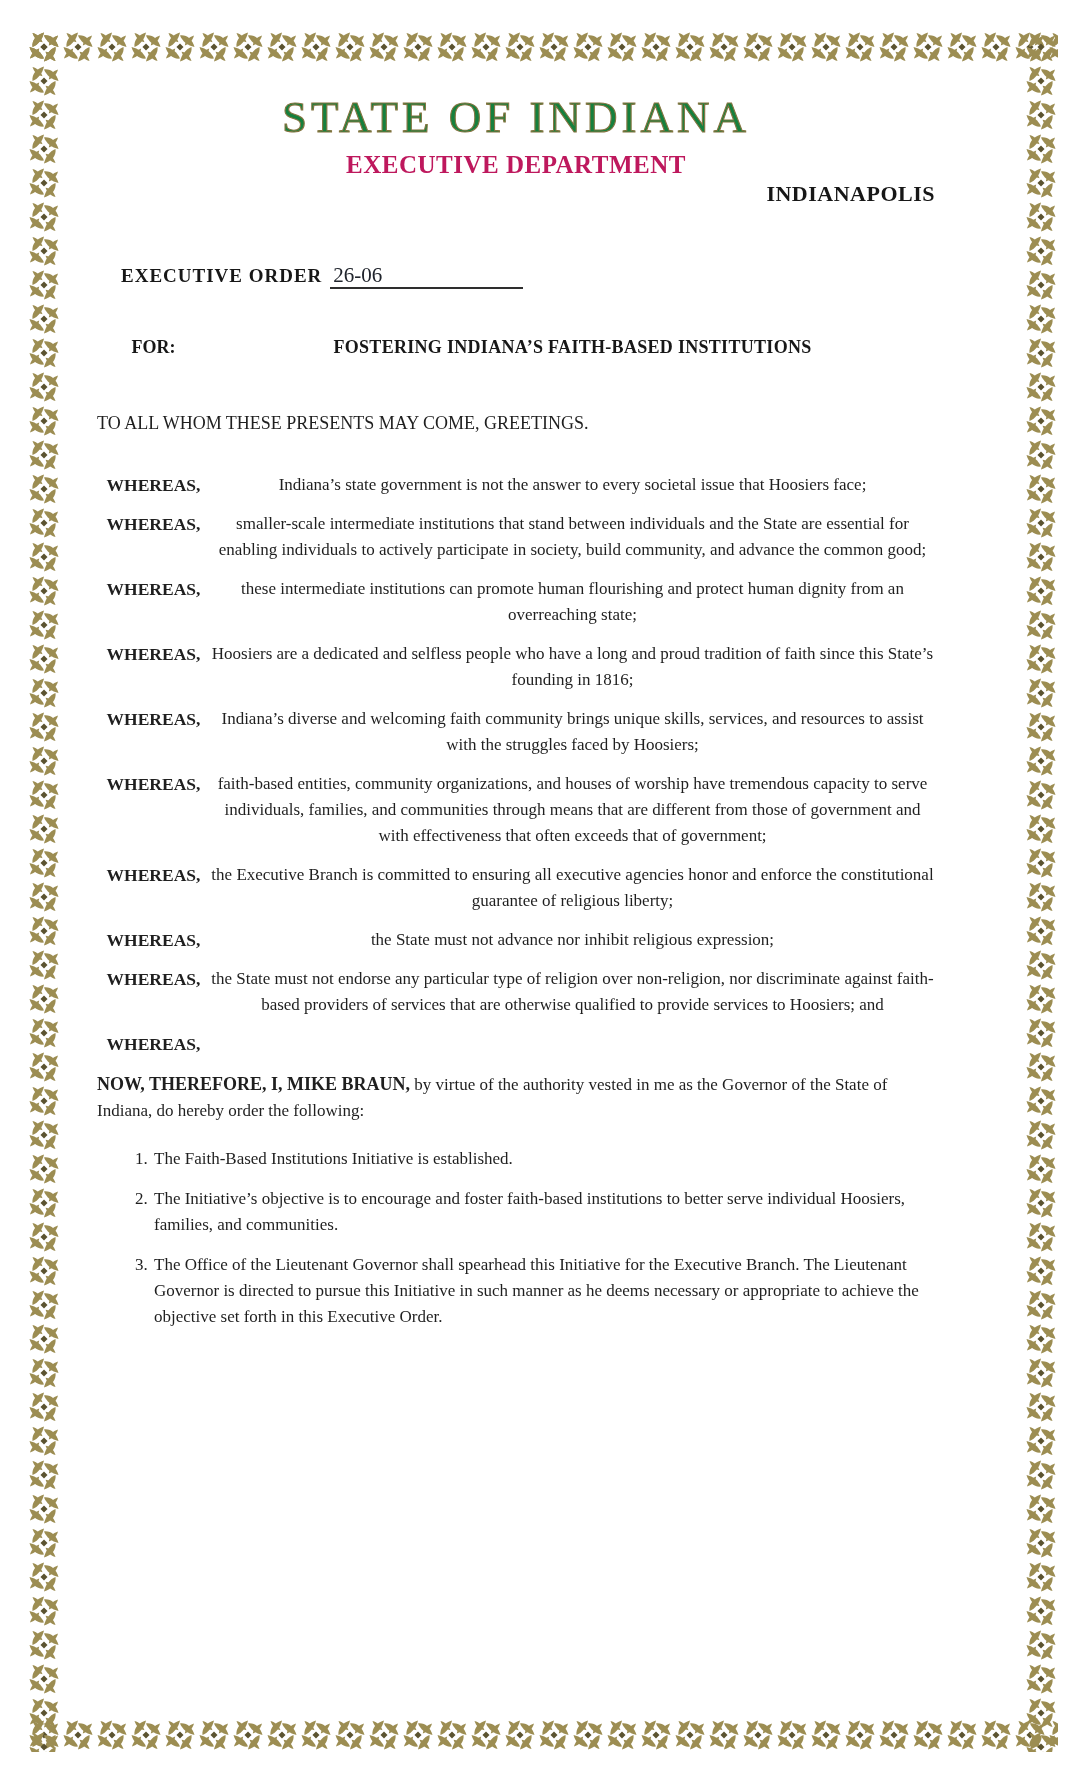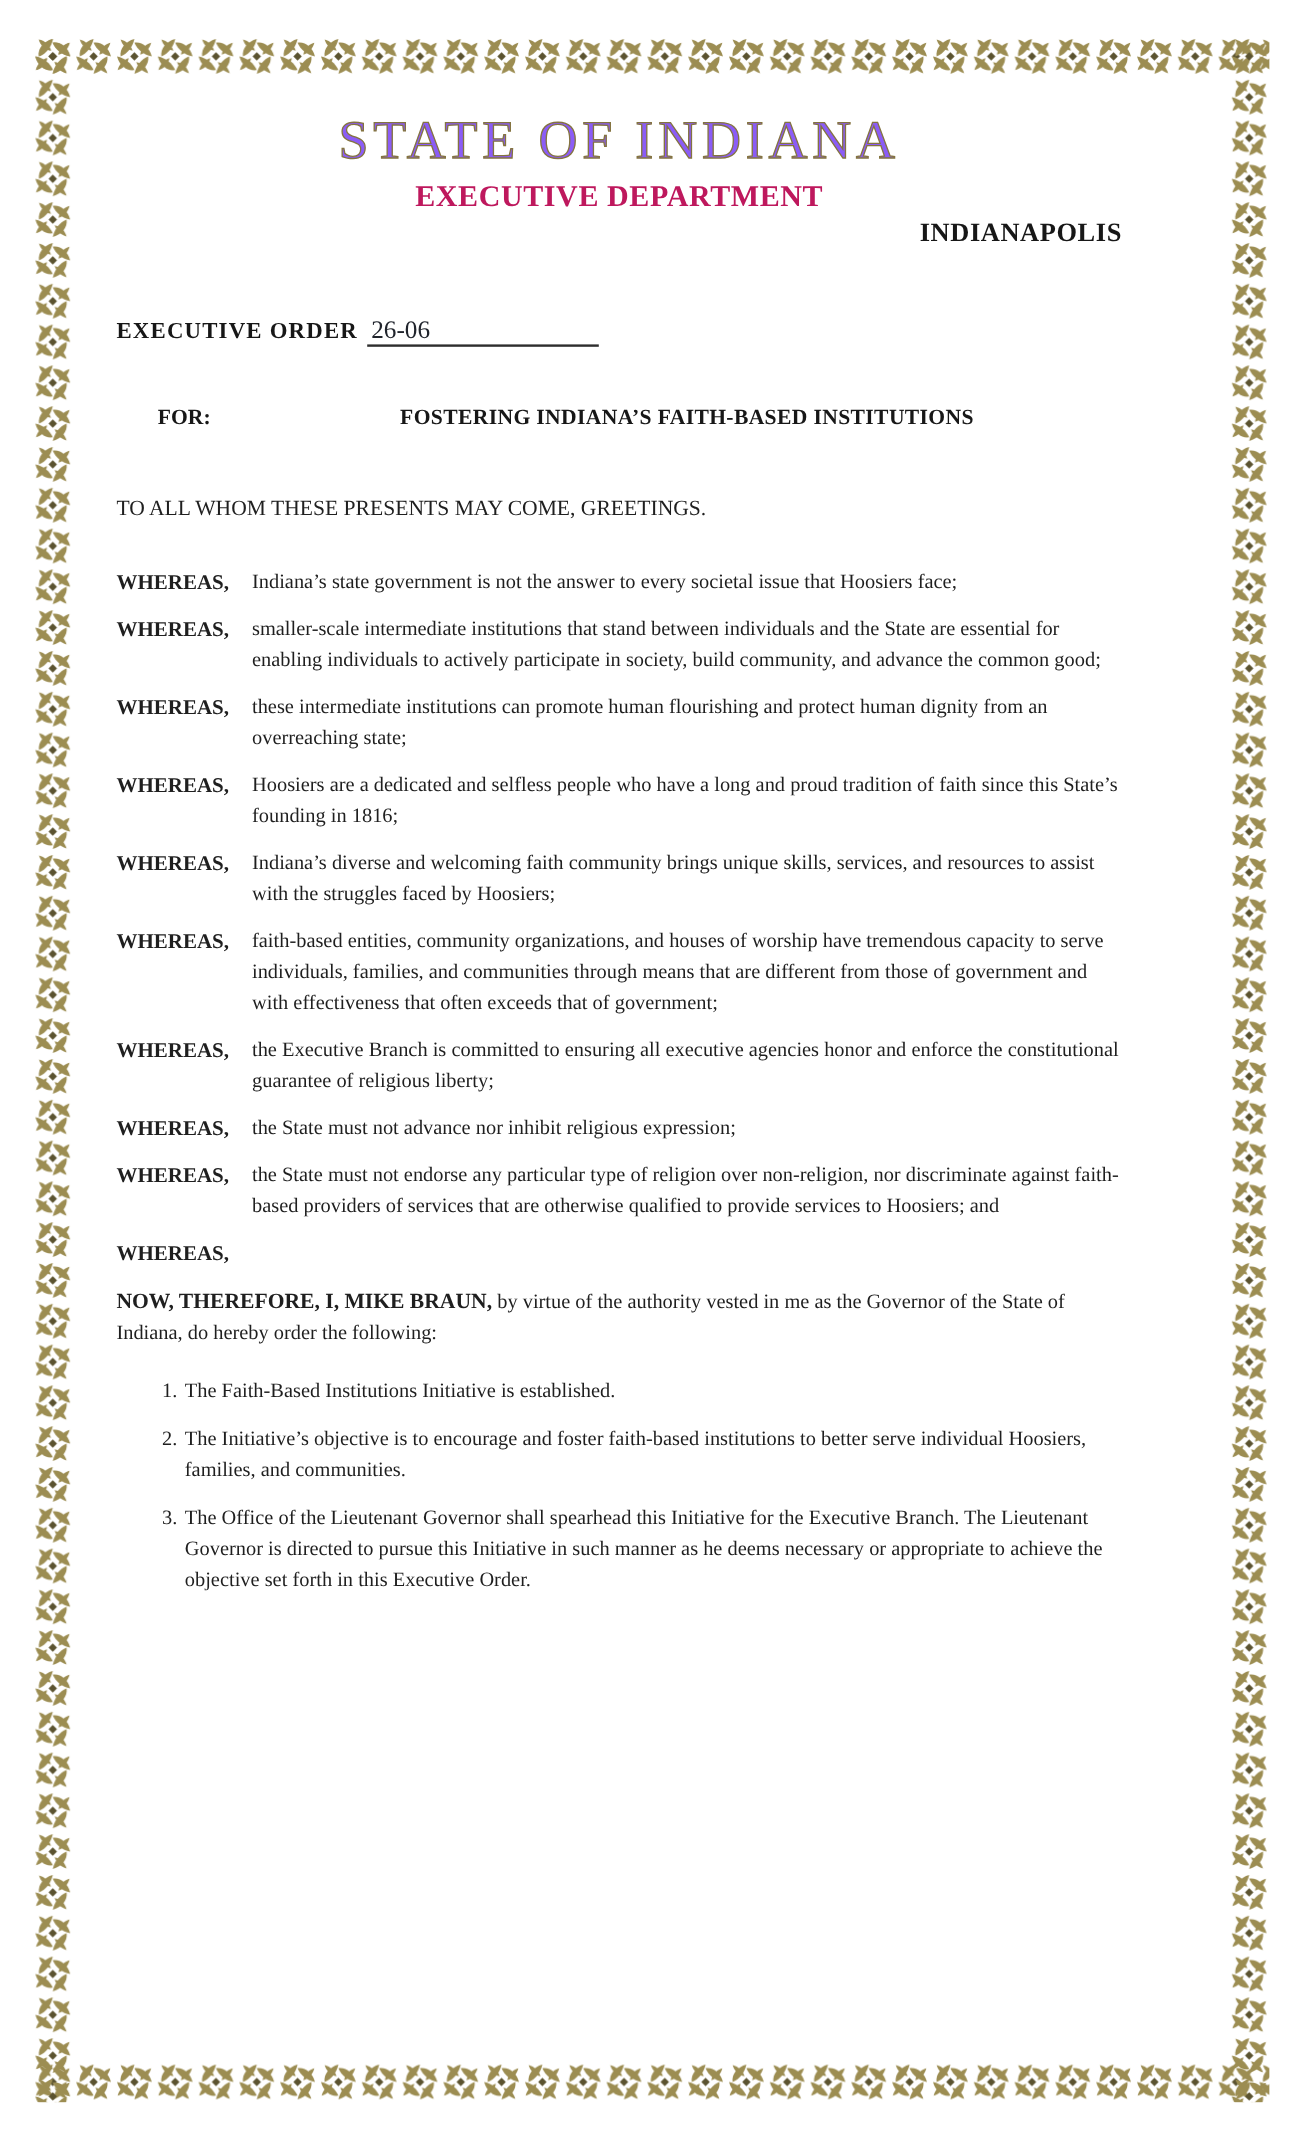--- a/index.html
+++ b/index.html
@@ -35,7 +35,7 @@
     line-height: 50px;
     letter-spacing: 4px;
     font-weight: normal;
-    color: #8b5cf6;
+    color: #15803d;
     -webkit-text-stroke: 1.1px #847440;
     margin: 4px 0 0 0;
   }

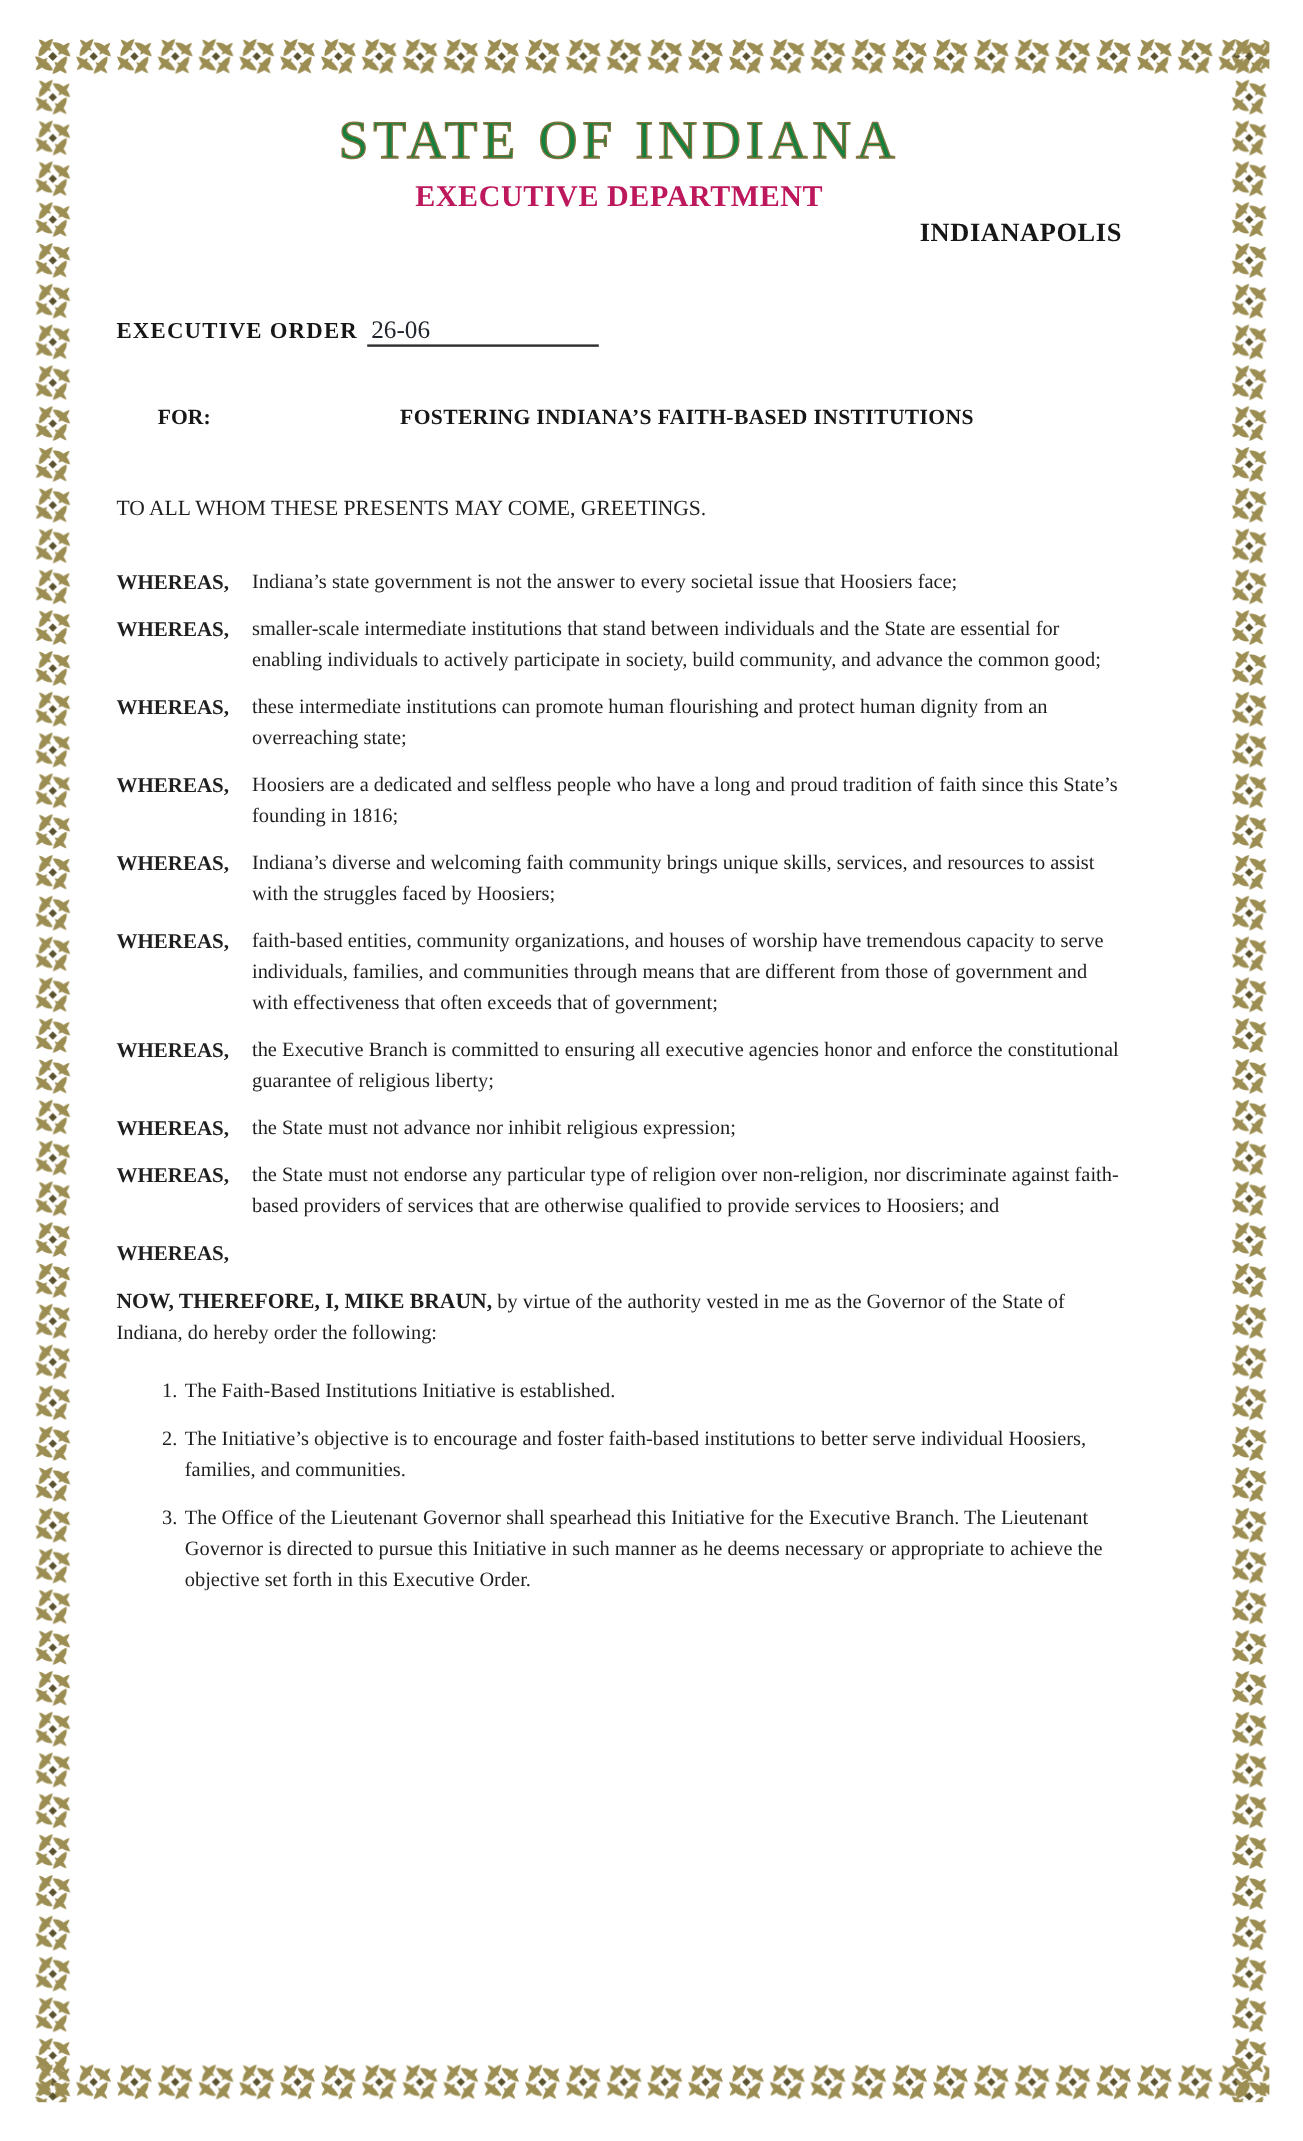--- a/index.html
+++ b/index.html
@@ -49,7 +49,7 @@
     font-weight: bold; letter-spacing: 0.5px;
     margin-top: 2px; color: #171717; text-align: right;
   }
-  .order-line { margin-top: 56px; white-space: nowrap; }
+  .order-line { margin-top: 56px; white-space: nowrap; margin-left: 24px; }
   .order-label {
     font-weight: bold; font-size: 19px; letter-spacing: 1px; color: #171717;
   }

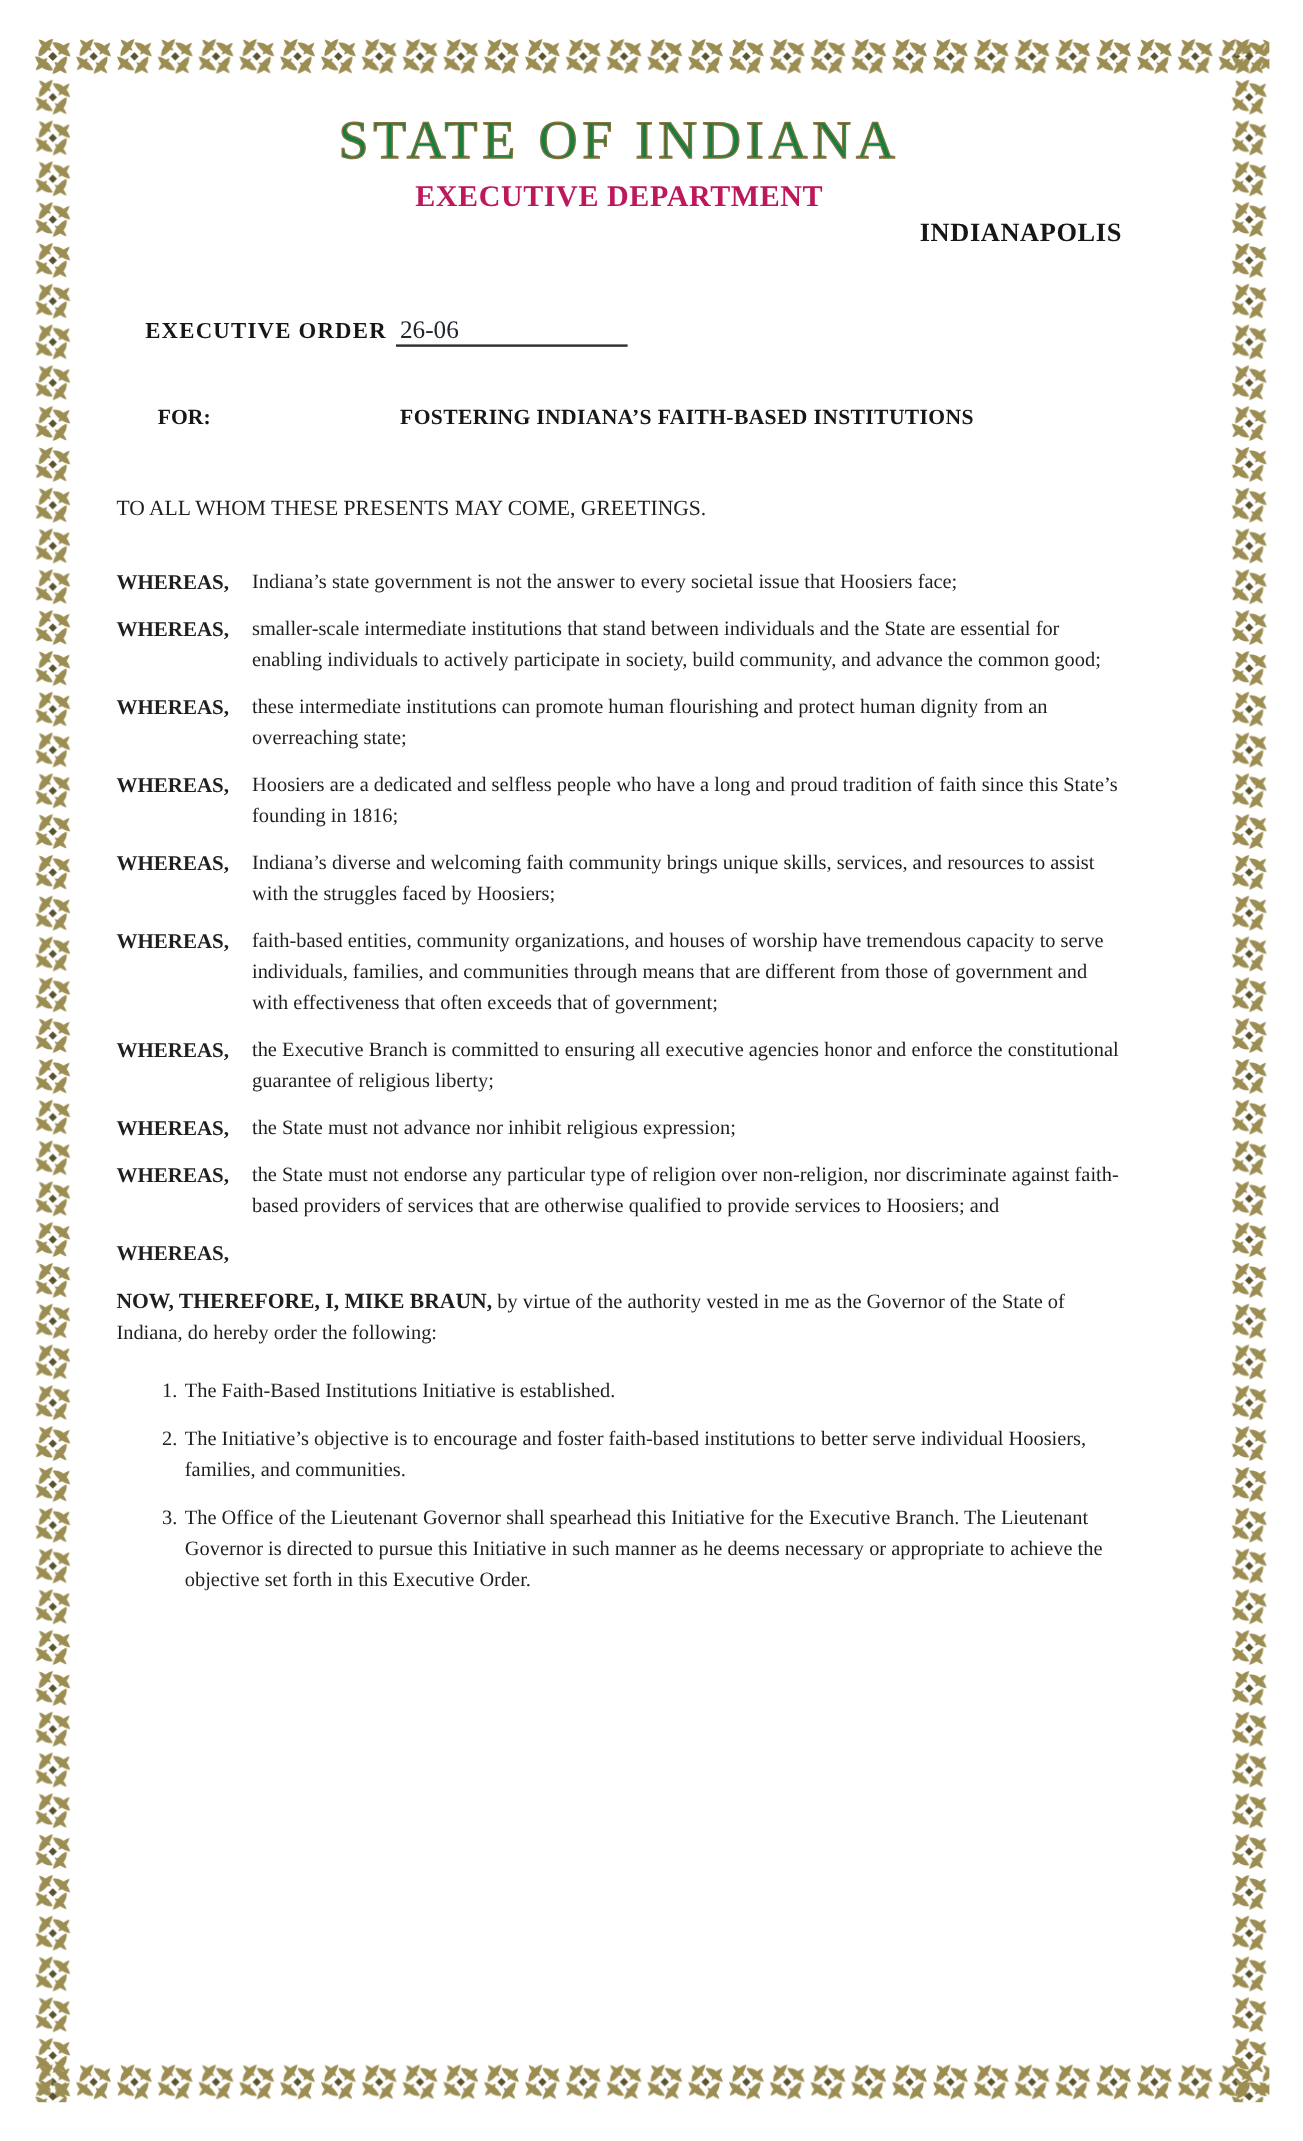--- a/index.html
+++ b/index.html
@@ -73,7 +73,7 @@
   .for-title { letter-spacing: 0.3px; }
   .greeting { margin-top: 50px; font-size: 18px; }
 
-  .whereas-list { margin-top: 36px; }
+  .whereas-list { margin-top: 36px; text-align: center; }
   .whereas-row {
     display: grid; grid-template-columns: 113px 1fr;
     margin-bottom: 13px;

